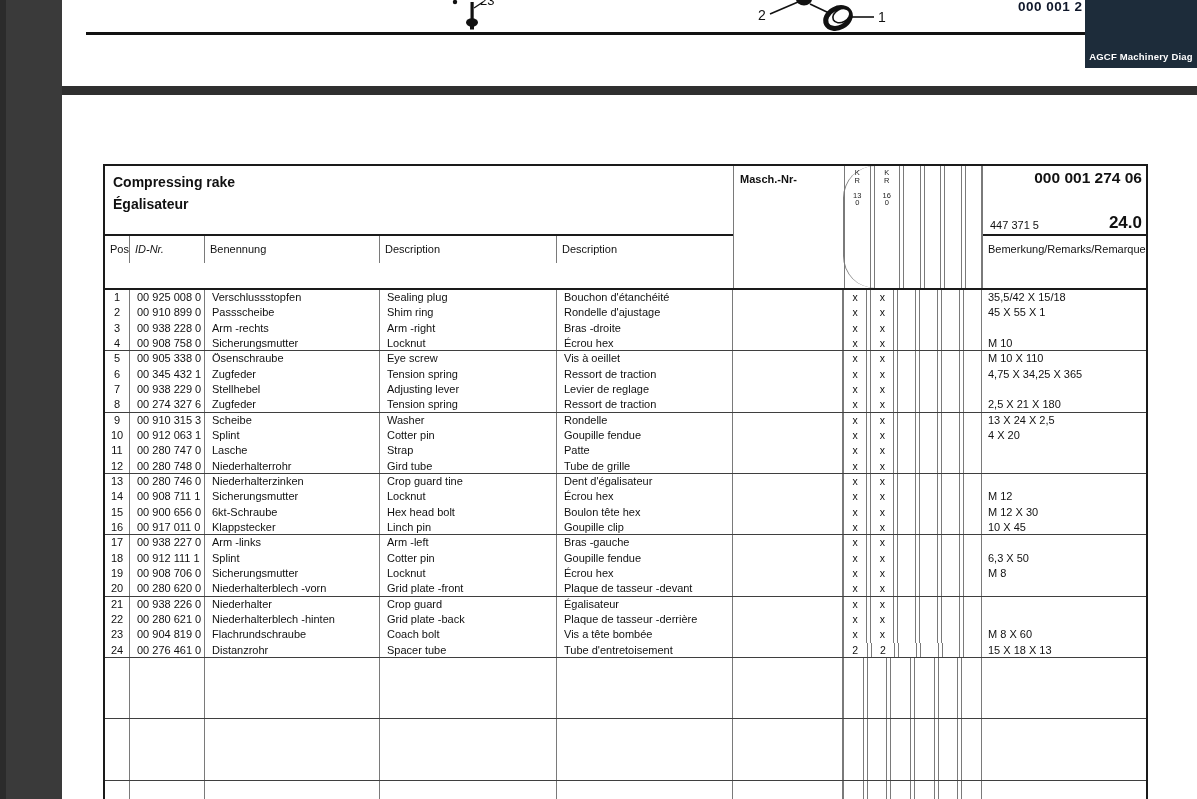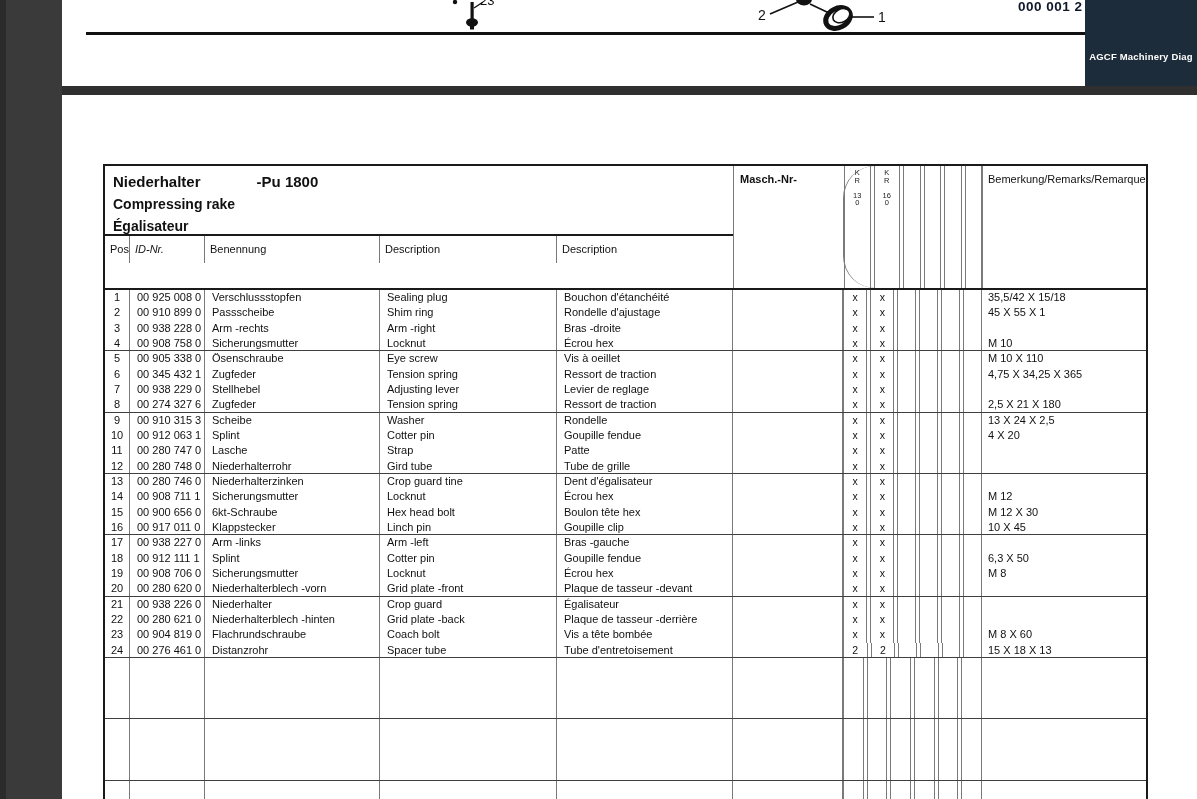--- a/index.html
+++ b/index.html
@@ -20,7 +20,7 @@
                  color:#0f172a; letter-spacing:.5px; }
 
   
-  .logo-box { position:absolute; right:0; top:0; width:112px; height:86px; background:#1d2c3a;
+  .logo-box { position:absolute; right:0; top:0; width:112px; height:68px; background:#1d2c3a;
               display:flex; flex-direction:column; align-items:center;gap:40px; }
   .logo-box svg { margin-top:8px; }
   .logo-title { color:#fff; font-size:9.5px; font-weight:bold; margin-top:3px; letter-spacing:.2px; }

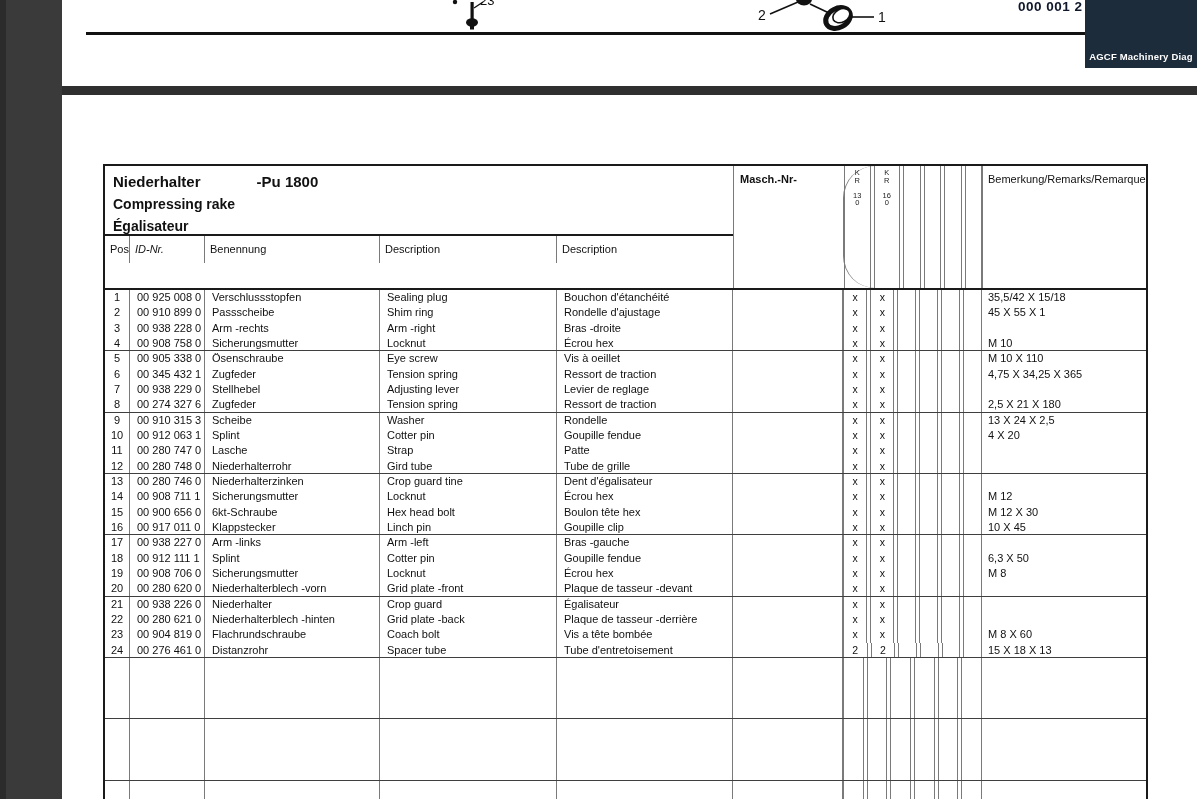--- a/index.html
+++ b/index.html
@@ -133,7 +133,6 @@
       <div class="thead">
         <div class="block-left">
           <div class="title-cell">
-            <div class="t1"><span>Niederhalter</span><span class="tm">-Pu 1800</span></div>
             <div class="t2">Compressing rake</div>
             <div class="t2">Égalisateur</div>
           </div>

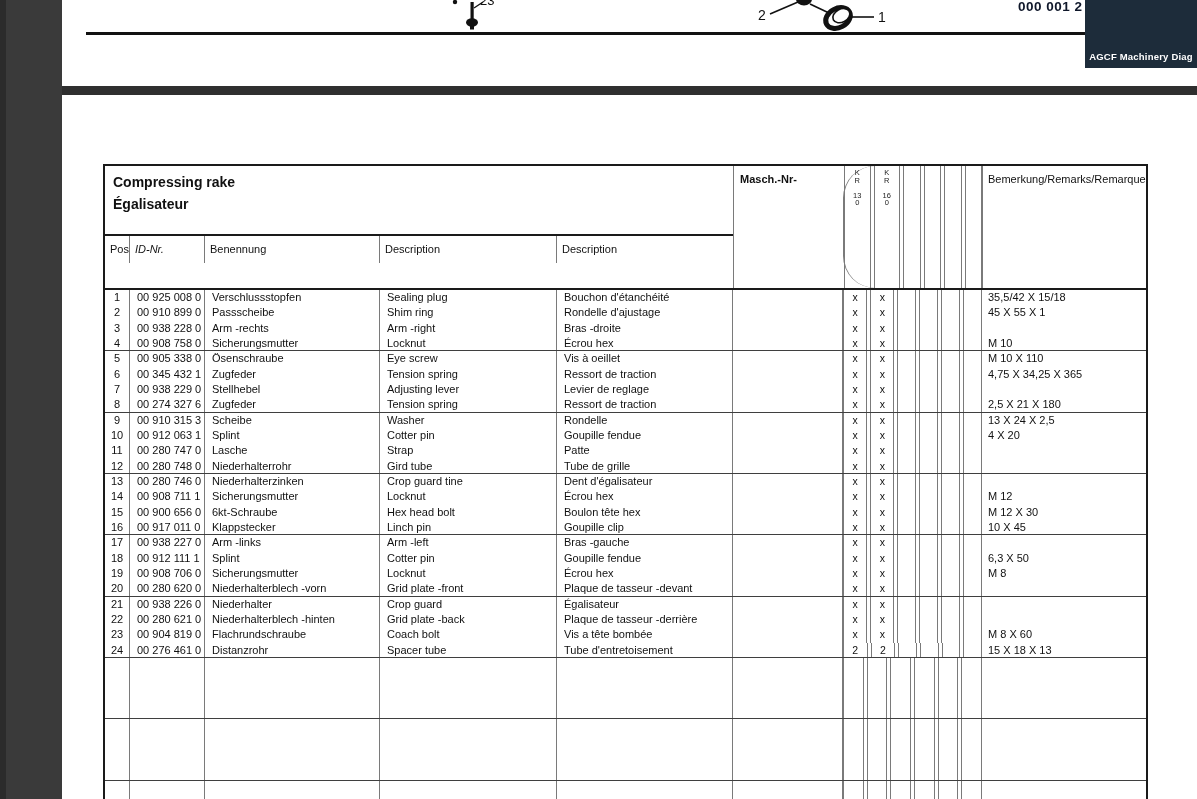--- a/index.html
+++ b/index.html
@@ -164,6 +164,11 @@
             <div class="ncell"></div>
         </div>
         <div class="block-bem">
+          <div class="docnum-cell">
+            <div class="doc-number">000 001 274 06</div>
+            <div class="ref-number">447 371 5</div>
+            <div class="sheet-number">24.0</div>
+          </div>
           <div class="sh-bem">Bemerkung/Remarks/Remarque</div>
         </div>
       </div>

